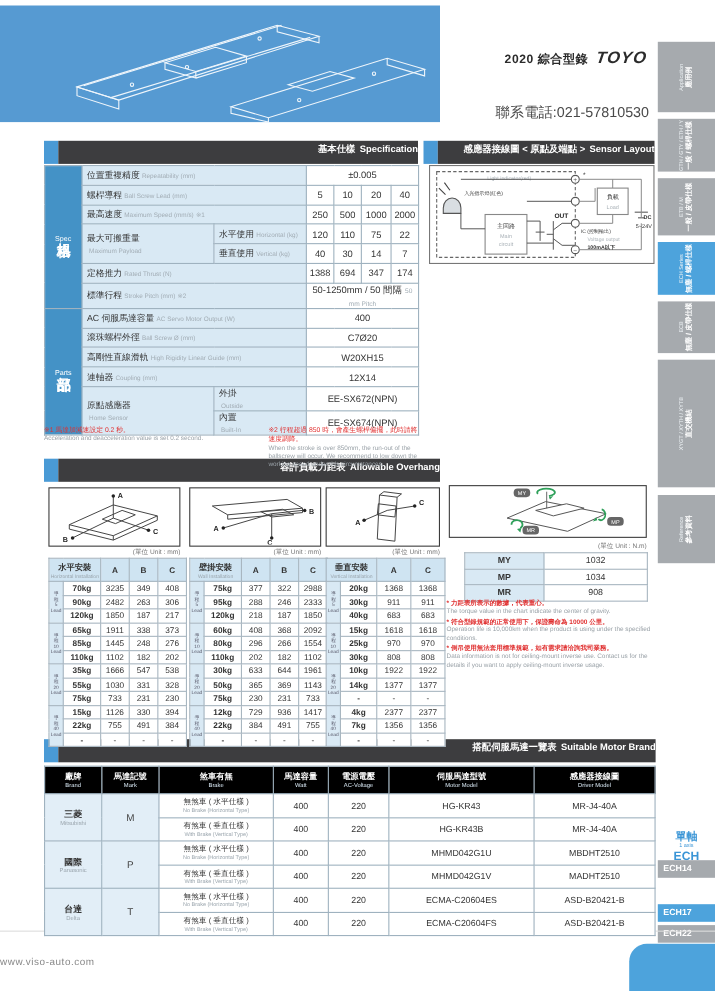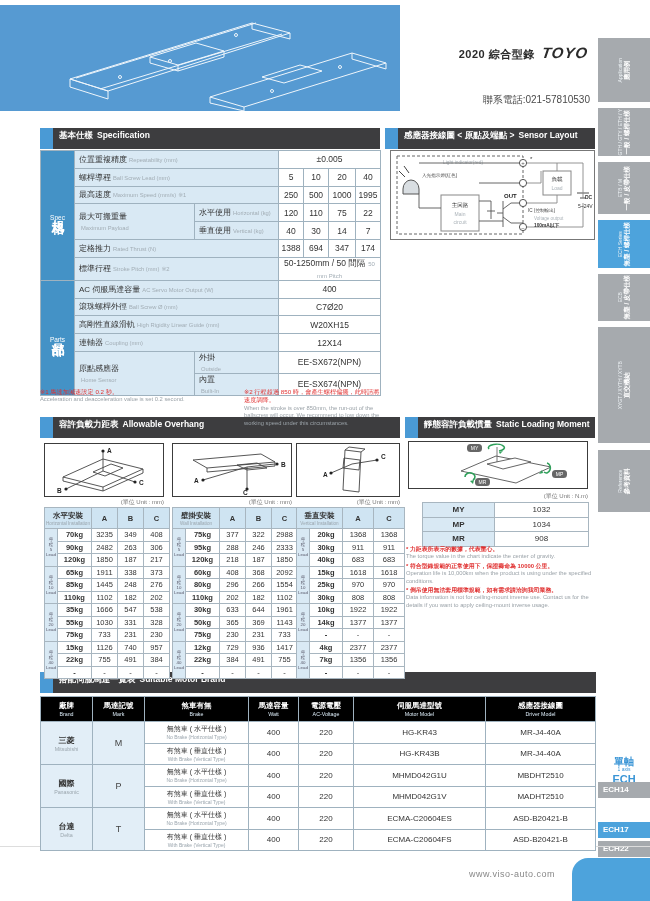--- a/index.html
+++ b/index.html
@@ -10,7 +10,7 @@
   .brand-line{position:absolute;top:44px;right:62px;font-size:11px;color:#2b2b2b;display:flex;align-items:baseline;gap:7px;}
   .brand-line .cat{font-weight:bold;letter-spacing:.5px;}
   .brand-line .logo{font-weight:900;font-style:italic;font-size:15px;letter-spacing:1px;transform:skewX(-8deg);}
-  .phone{position:absolute;top:93px;right:60px;font-size:10px;color:#4a4a4a;}
+  .phone{position:absolute;top:93px;right:60px;font-size:13px;color:#4a4a4a;}
   
   .vtab{position:absolute;left:598px;width:52px;background:#a6aaae;display:flex;align-items:center;justify-content:center;overflow:hidden;cursor:pointer;}
   .vtab.active{background:#4da3dc;}

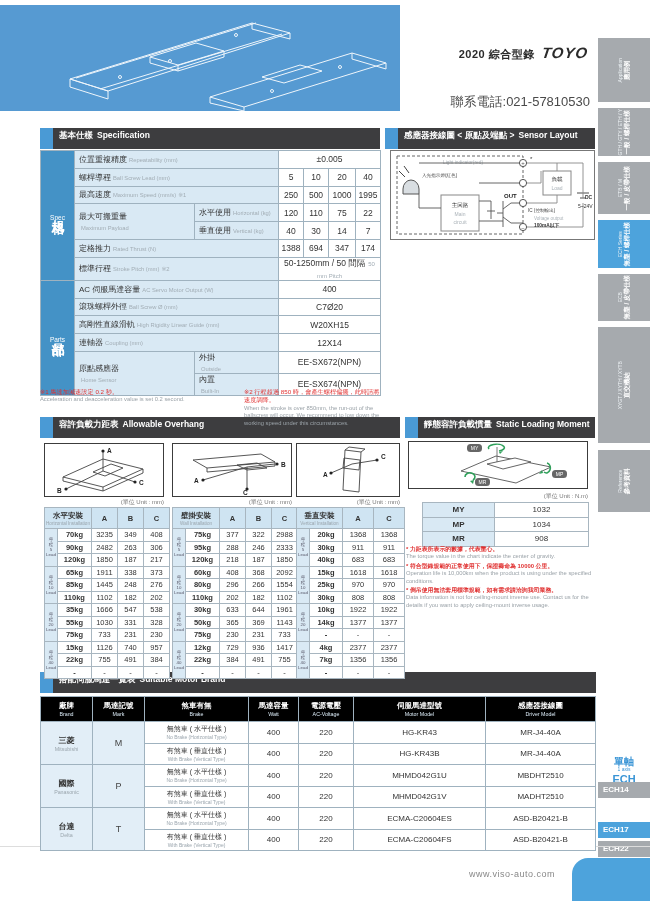--- a/index.html
+++ b/index.html
@@ -28,7 +28,7 @@
   .footer-rule{position:absolute;left:0;top:846px;width:650px;height:1px;background:#ddd;}
   .footer-url{position:absolute;left:0;top:869px;width:555px;text-align:right;font-size:9px;color:#888;letter-spacing:.5px;}
   
-  .sec-hd{position:absolute;height:21px;display:flex;}
+  .sec-hd{position:absolute;height:21px;display:flex;text-align:right;}
   .sec-hd .sq{width:13px;background:#4a9ad5;}
   .sec-hd .bar{flex:1;background:#3d3d3f;color:#fff;font-size:8.5px;font-weight:bold;line-height:15px;padding-left:6px;white-space:nowrap;overflow:hidden;}
   .sec-hd .bar .en{margin-left:4px;}

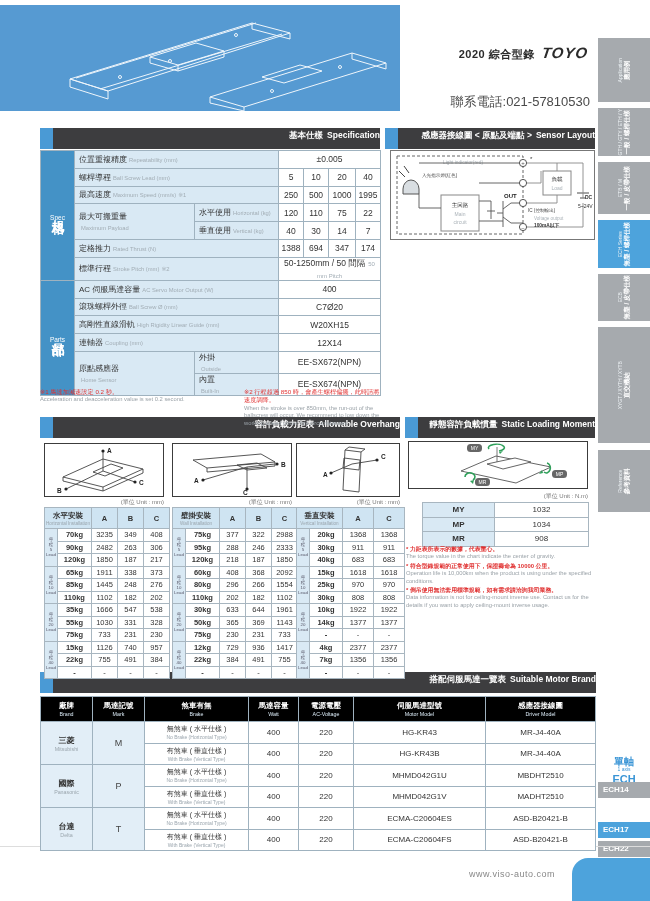--- a/index.html
+++ b/index.html
@@ -223,7 +223,7 @@
       <td>250</td>
           <td>500</td>
           <td>1000</td>
-          <td>1995</td>
+          <td>2000</td>
     </tr>
     <tr>
       <td class="lbl" rowspan="2"><span class="zh">最大可搬重量</span><br><span class="en">Maximum Payload</span></td>

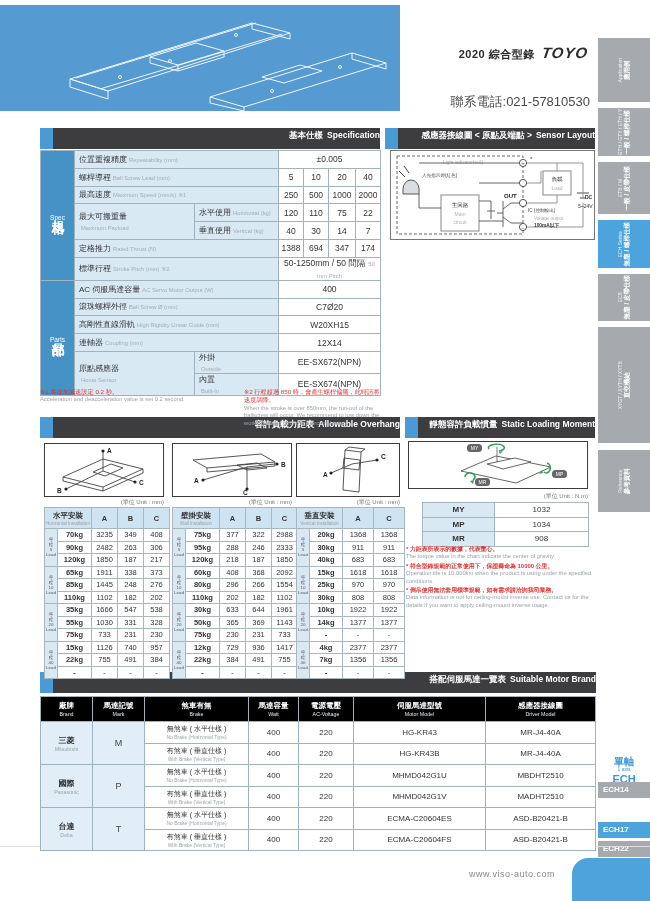--- a/index.html
+++ b/index.html
@@ -183,10 +183,6 @@
     <div class="sq"></div>
     <div class="bar"><span>感應器接線圖 &lt; 原點及端點 &gt;</span><span class="en">Sensor Layout</span></div>
   </div>
-  <div class="sec-hd" style="left:405px;top:417px;width:190px">
-    <div class="sq"></div>
-    <div class="bar"><span>靜態容許負載慣量</span><span class="en">Static Loading Moment</span></div>
-  </div>
   <div class="sec-hd" style="left:40px;top:672px;width:556px">
     <div class="sq"></div>
     <div class="bar"><span>搭配伺服馬達一覽表</span><span class="en">Suitable Motor Brand</span></div>

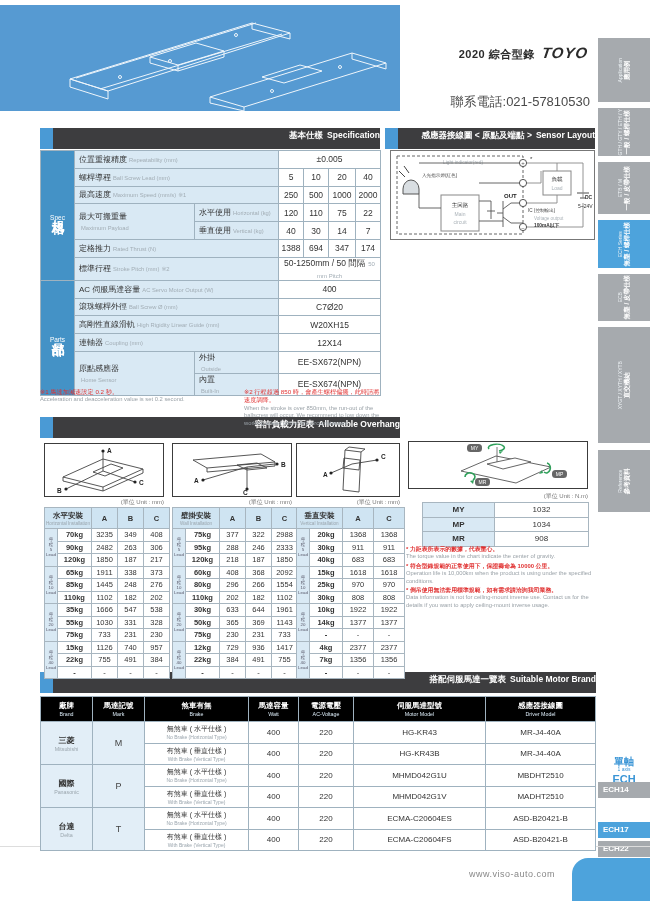--- a/index.html
+++ b/index.html
@@ -486,7 +486,7 @@
           </td>
           <td class="wcell">15kg</td>
           <td>1126</td>
-          <td>740</td>
+          <td>330</td>
           <td>957</td>
         </tr>
         <tr>

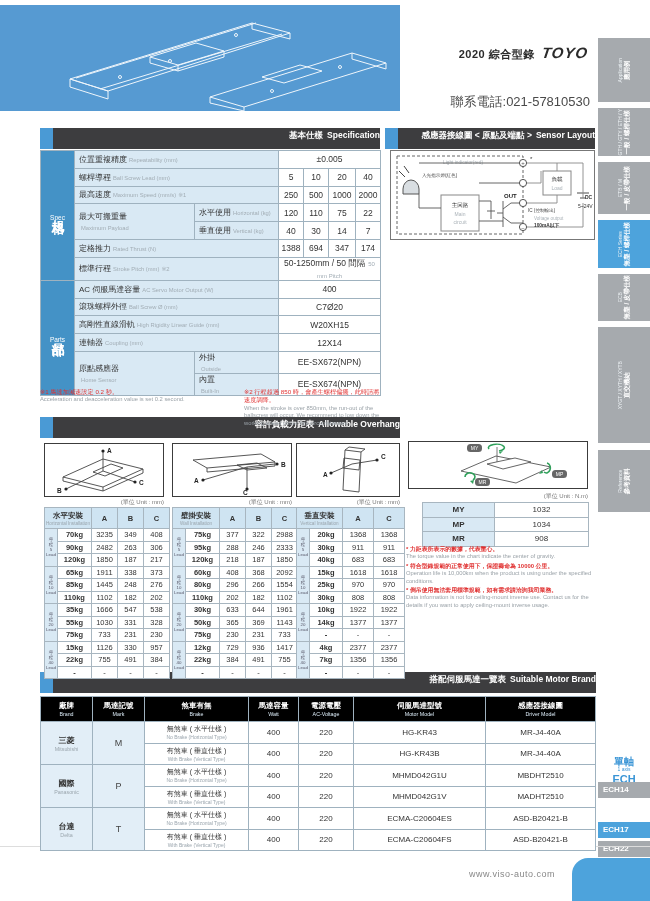--- a/index.html
+++ b/index.html
@@ -487,7 +487,7 @@
           <td class="wcell">15kg</td>
           <td>1126</td>
           <td>330</td>
-          <td>957</td>
+          <td>394</td>
         </tr>
         <tr>
           <td class="wcell">22kg</td>

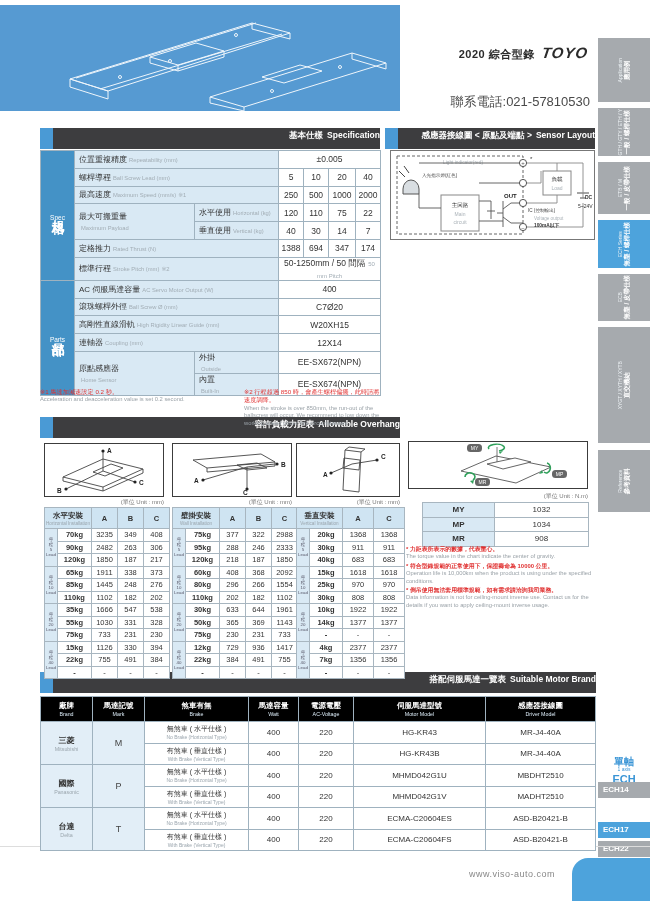--- a/index.html
+++ b/index.html
@@ -26,7 +26,7 @@
   .mtab.active{background:#4da3dc;}
   .corner-blue{position:absolute;left:572px;top:858px;width:78px;height:43px;background:#4da3dc;border-top-left-radius:16px;}
   .footer-rule{position:absolute;left:0;top:846px;width:650px;height:1px;background:#ddd;}
-  .footer-url{position:absolute;left:0;top:869px;width:555px;text-align:right;font-size:9px;color:#888;letter-spacing:.5px;}
+  .footer-url{position:absolute;left:0;top:869px;width:555px;font-size:9px;color:#888;letter-spacing:.5px;}
   
   .sec-hd{position:absolute;height:21px;display:flex;text-align:right;}
   .sec-hd .sq{width:13px;background:#4a9ad5;}

